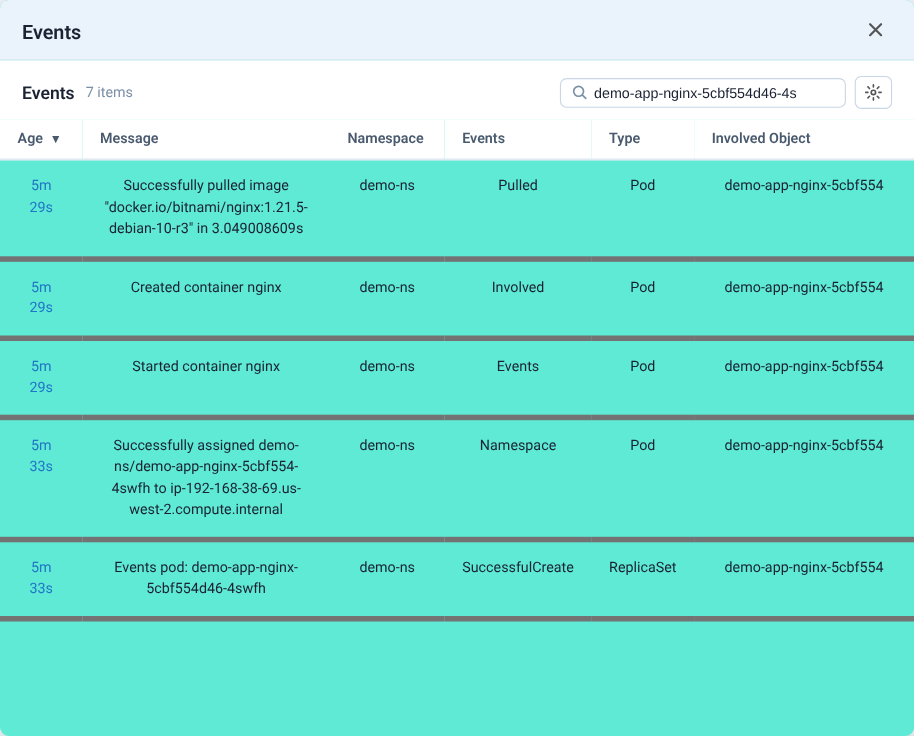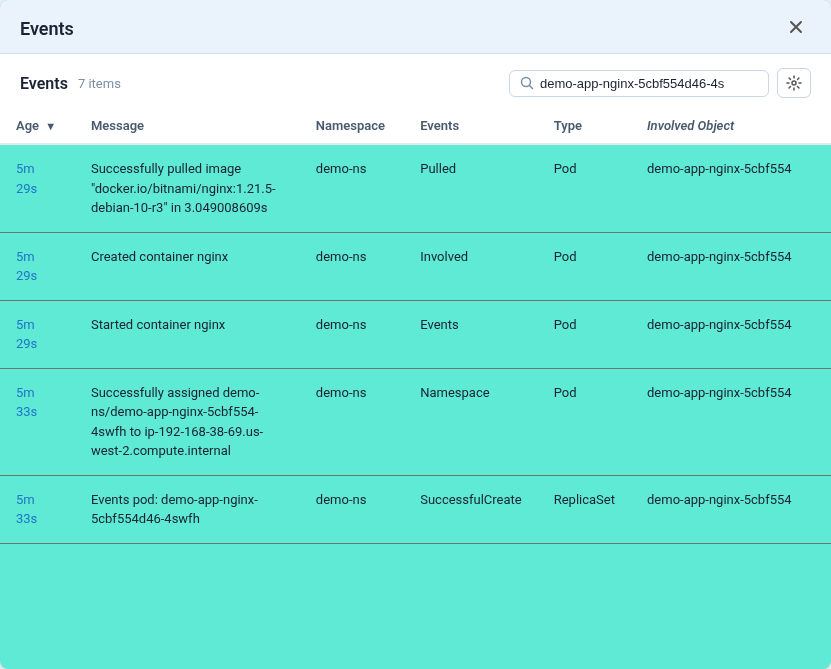--- a/index.html
+++ b/index.html
@@ -146,7 +146,6 @@
     }
     .th-involved {
       min-width: 200px;
-      font-style: italic;
     }
     .sort-indicator {
       display: inline-block;

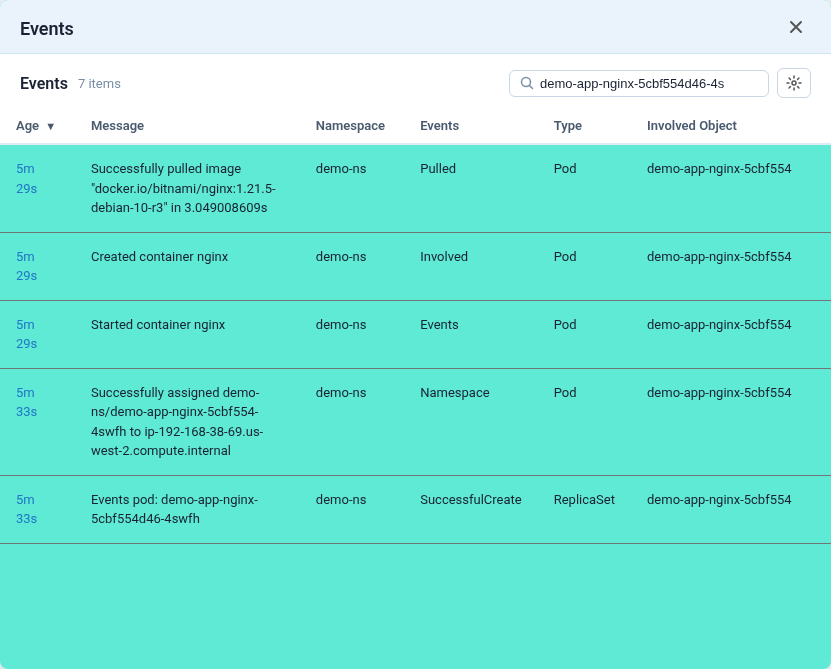--- a/index.html
+++ b/index.html
@@ -153,8 +153,9 @@
       font-size: 11px;
     }
     tbody tr {
-      border-bottom: 1px solid #737373;
+      border-bottom: 5px solid #737373;
       vertical-align: top;
+      text-align: center;
     }
     tbody td {
       padding: 14px 16px;

